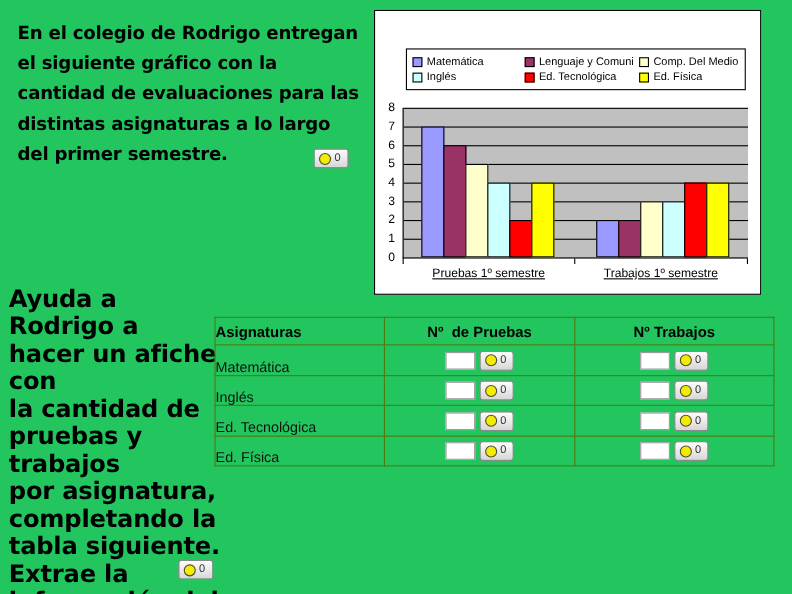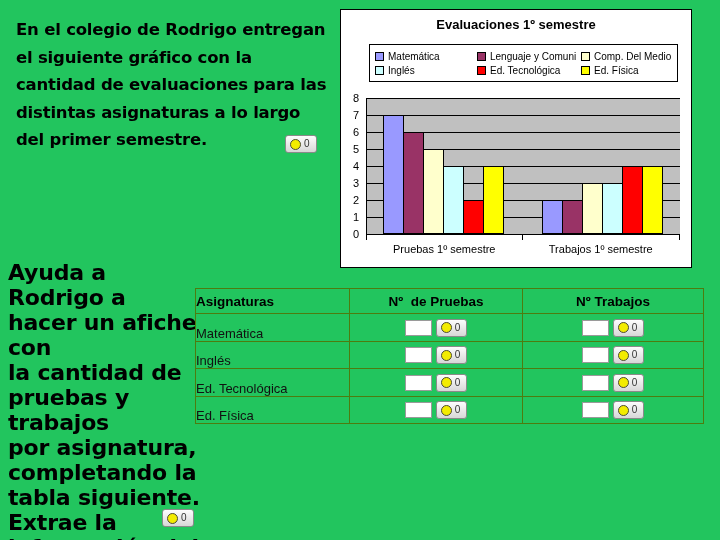--- a/index.html
+++ b/index.html
@@ -73,7 +73,6 @@
   </button>
 
   <div id="chart">
-    <div id="chart-title">Evaluaciones 1º semestre</div>
     <div id="chart-legend">
         <div class="legend-item">
           <span class="swatch" style="background: rgb(153, 153, 255);"></span>

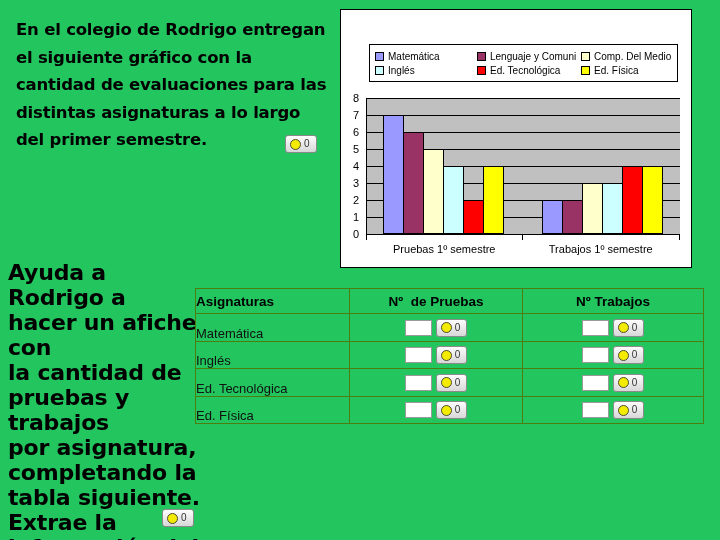--- a/index.html
+++ b/index.html
@@ -41,7 +41,7 @@
   .bar{position:absolute;box-sizing:border-box;border:1px solid #000;}
   .xtick{position:absolute;width:1px;height:5px;background:#000;top:225px;}
   #chart-x-axis{position:absolute;left:25px;top:233px;width:313px;display:flex;}
-  .xlabel{flex:1 1 50%;text-align:center;font-size:11px;color:#000;}
+  .xlabel{flex:1 1 50%;text-align:center;font-size:11px;color:#000;text-decoration:underline;}
 
   
   #fill-table{position:absolute;left:195px;top:288px;border-collapse:collapse;table-layout:fixed;}

